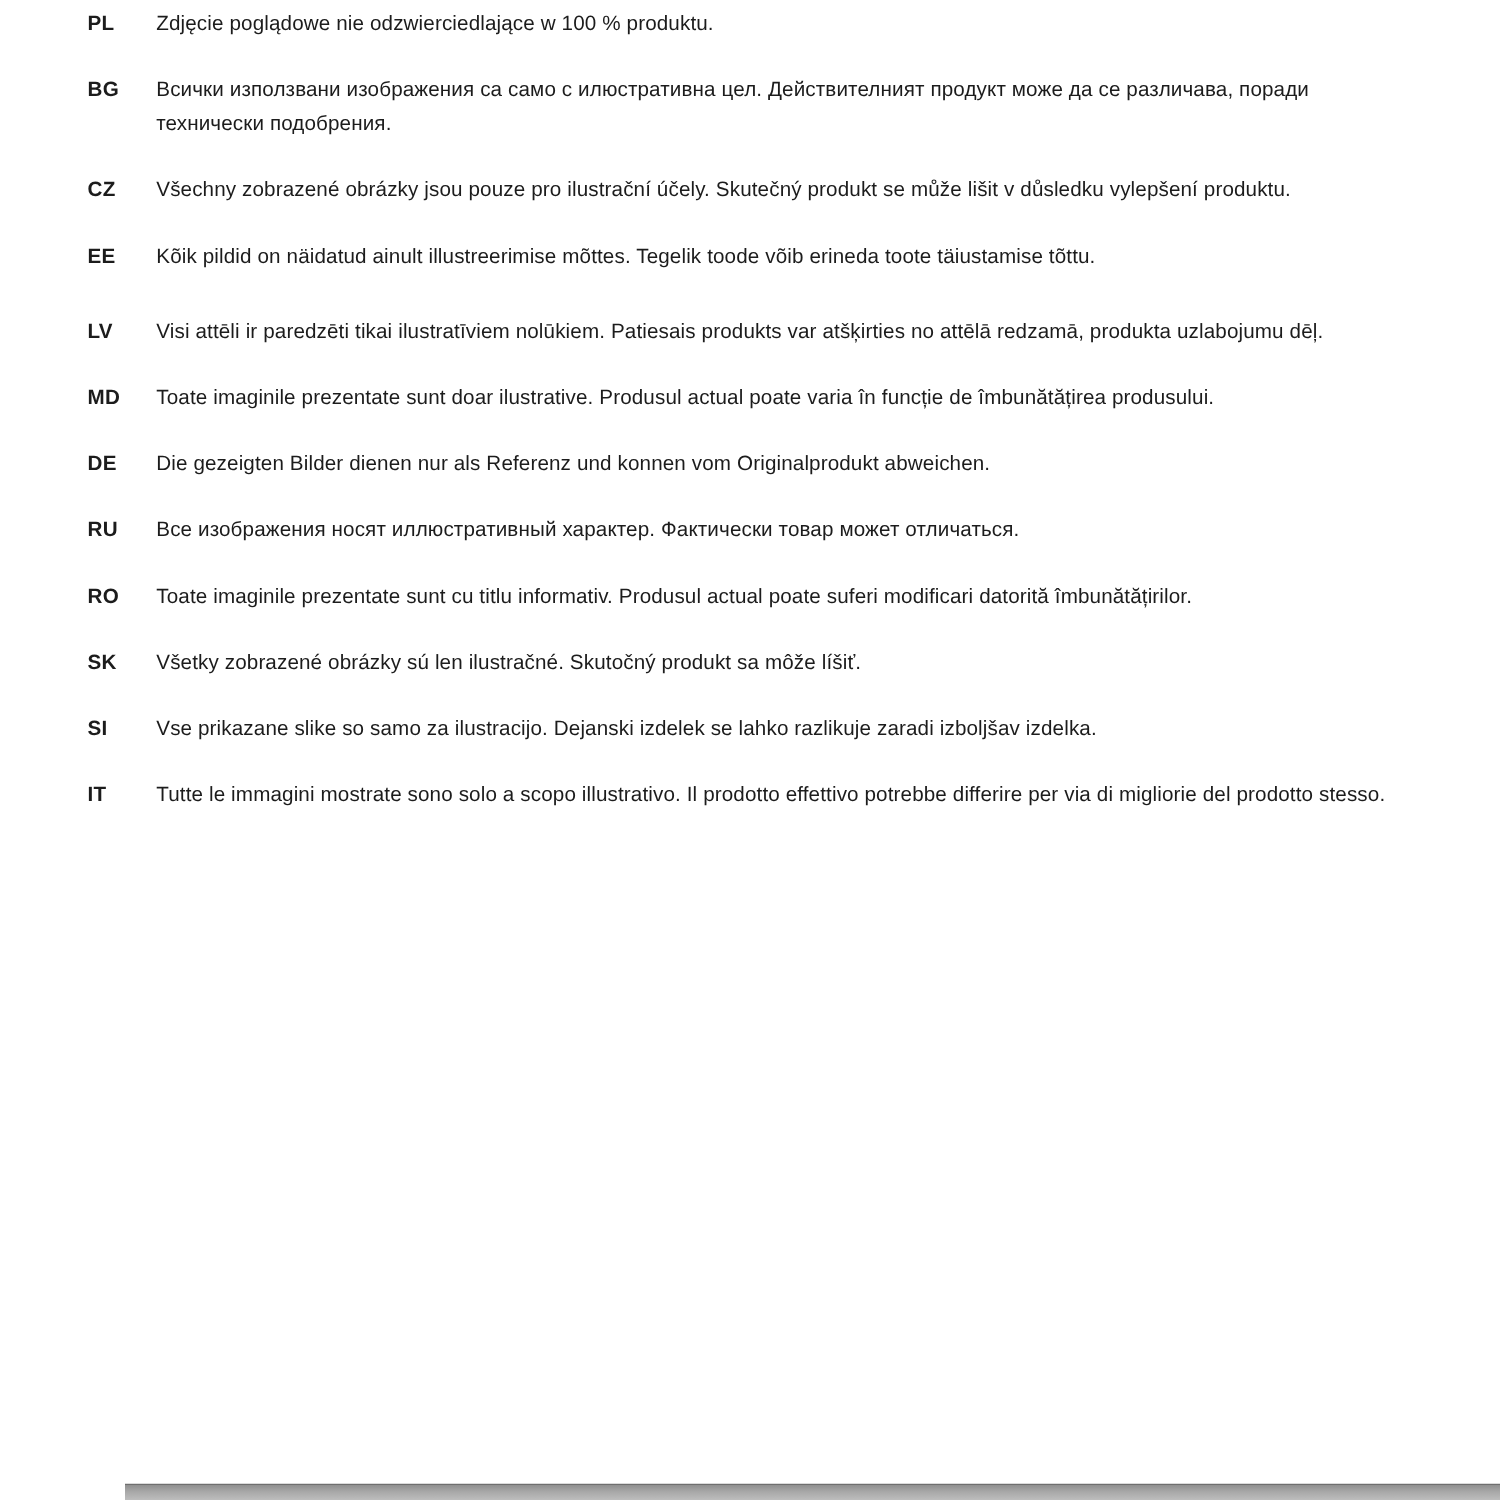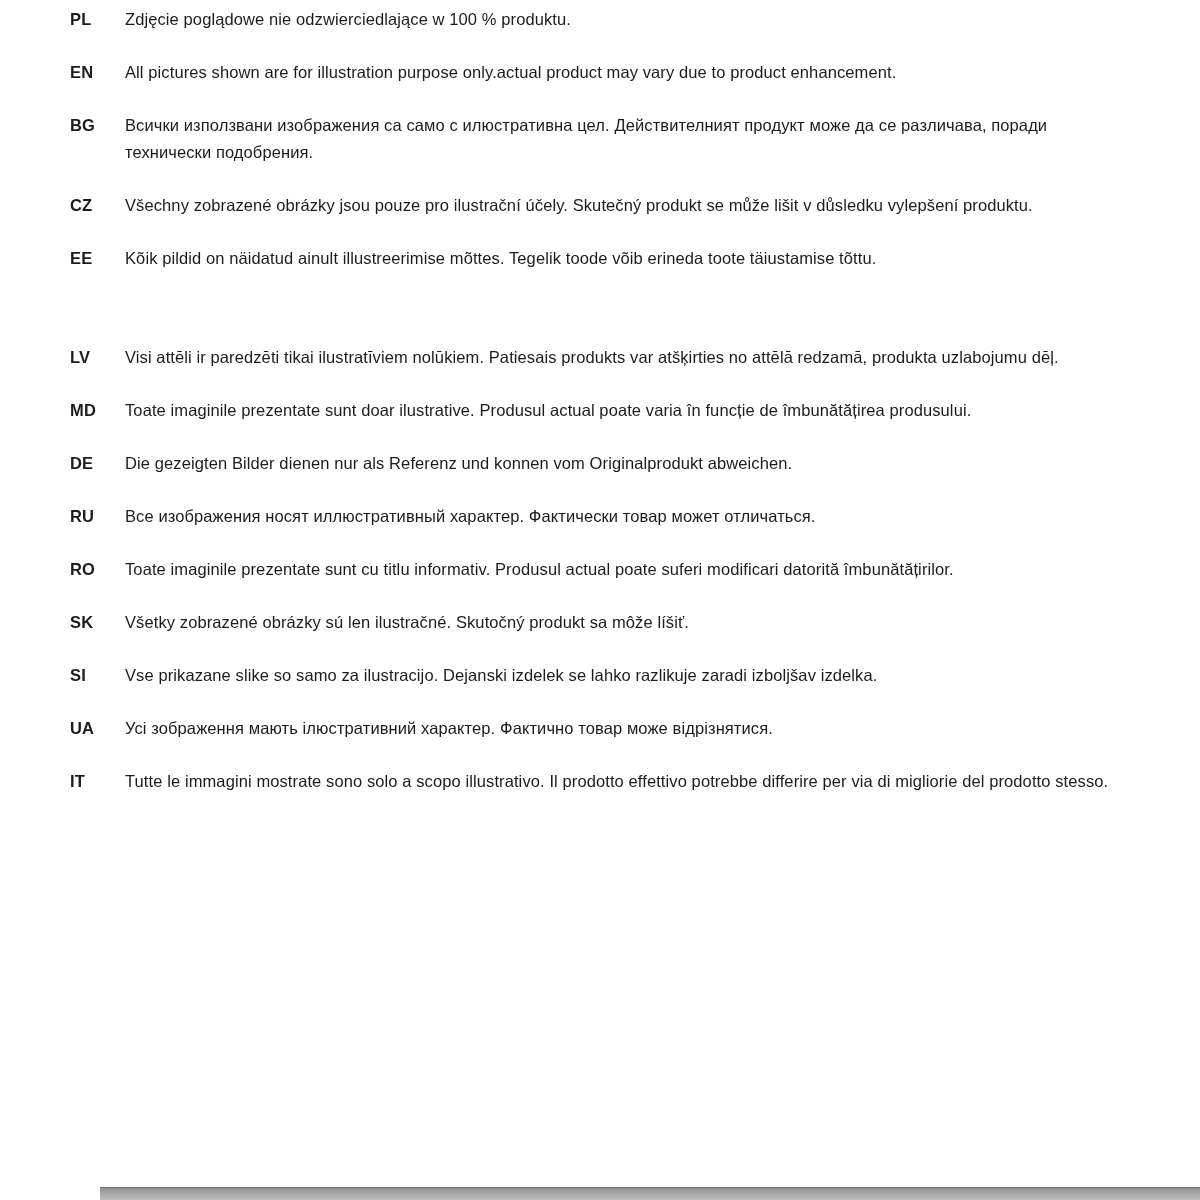--- a/index.html
+++ b/index.html
@@ -64,10 +64,6 @@
     <div class="lang-text">Zdjęcie poglądowe nie odzwierciedlające w 100 % produktu.</div>
   </div>
 
-  <div class="row">
-    <div class="lang-code">EN</div>
-    <div class="lang-text">All pictures shown are for illustration purpose only.actual product may vary due to product enhancement.</div>
-  </div>
 
   <div class="row">
     <div class="lang-code">BG</div>

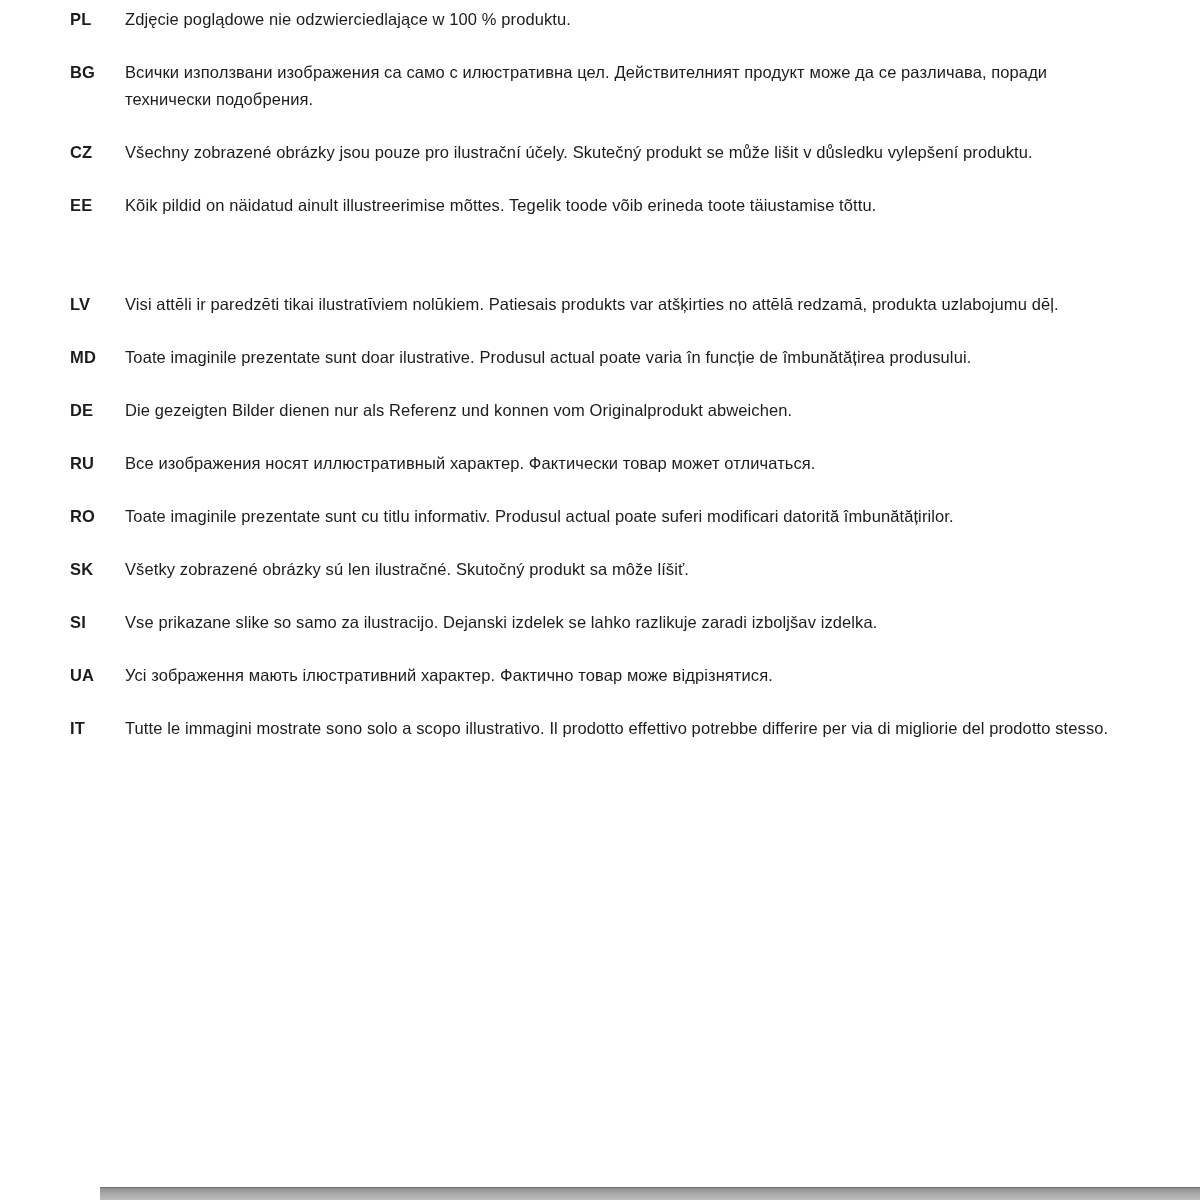--- a/index.html
+++ b/index.html
@@ -32,7 +32,7 @@
     line-height: 27px;
   }
   .row.gap-lg {
-    margin-bottom: 72px;
+    margin-bottom: 33px;
   }
   .lang-code {
     flex: 0 0 55px;

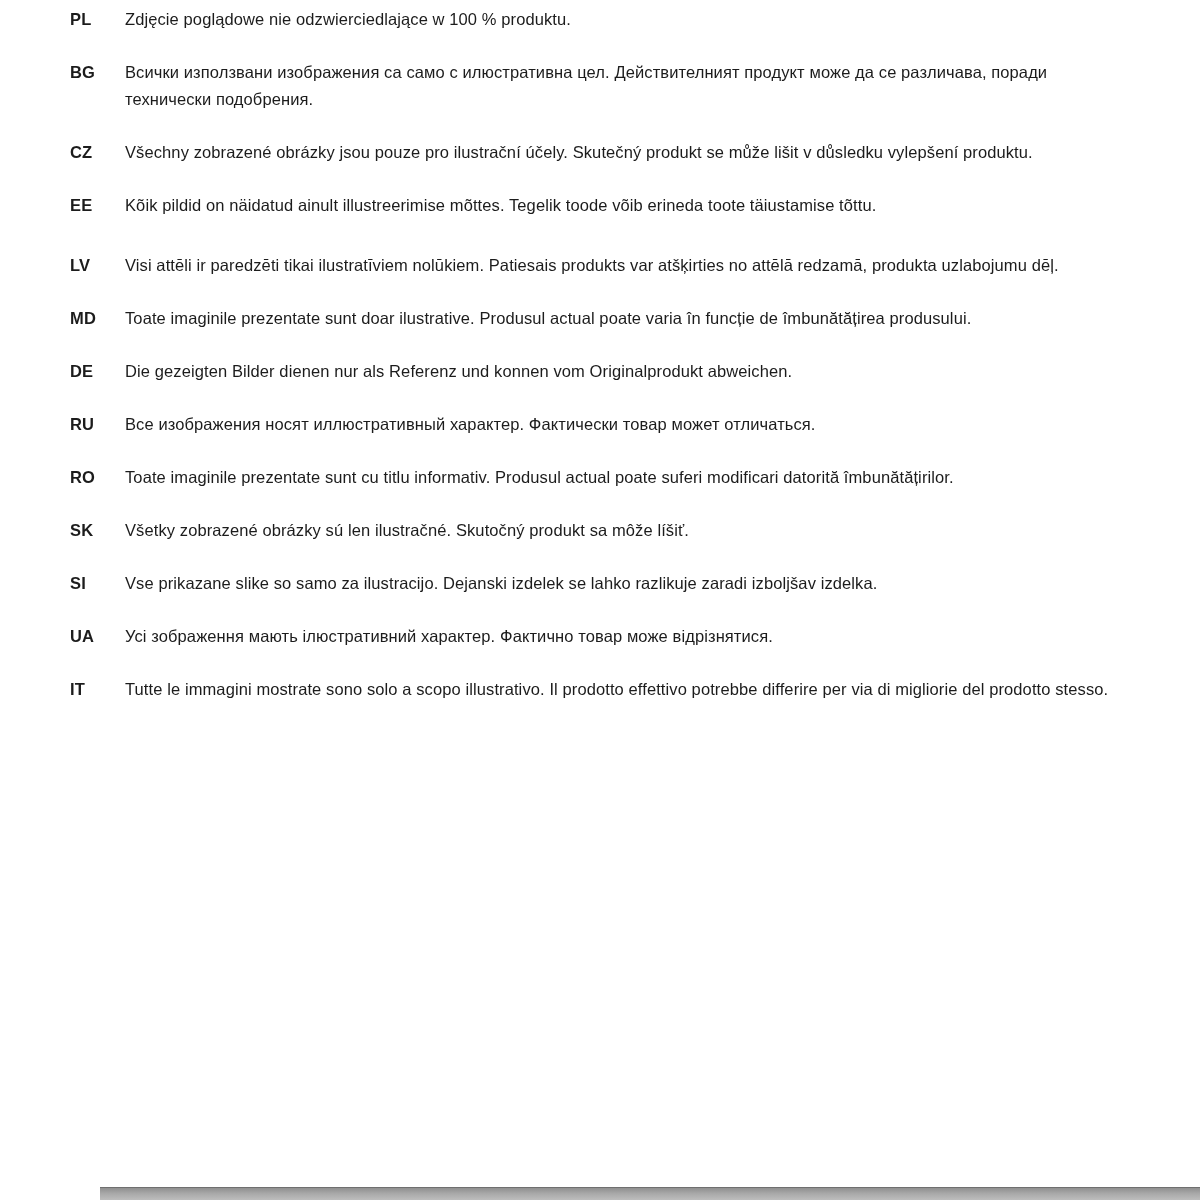--- a/index.html
+++ b/index.html
@@ -118,10 +118,6 @@
     <div class="lang-text">Vse prikazane slike so samo za ilustracijo. Dejanski izdelek se lahko razlikuje zaradi izboljšav izdelka.</div>
   </div>
 
-  <div class="row">
-    <div class="lang-code">UA</div>
-    <div class="lang-text">Усі зображення мають ілюстративний характер. Фактично товар може відрізнятися.</div>
-  </div>
 
 
   <div class="row">

